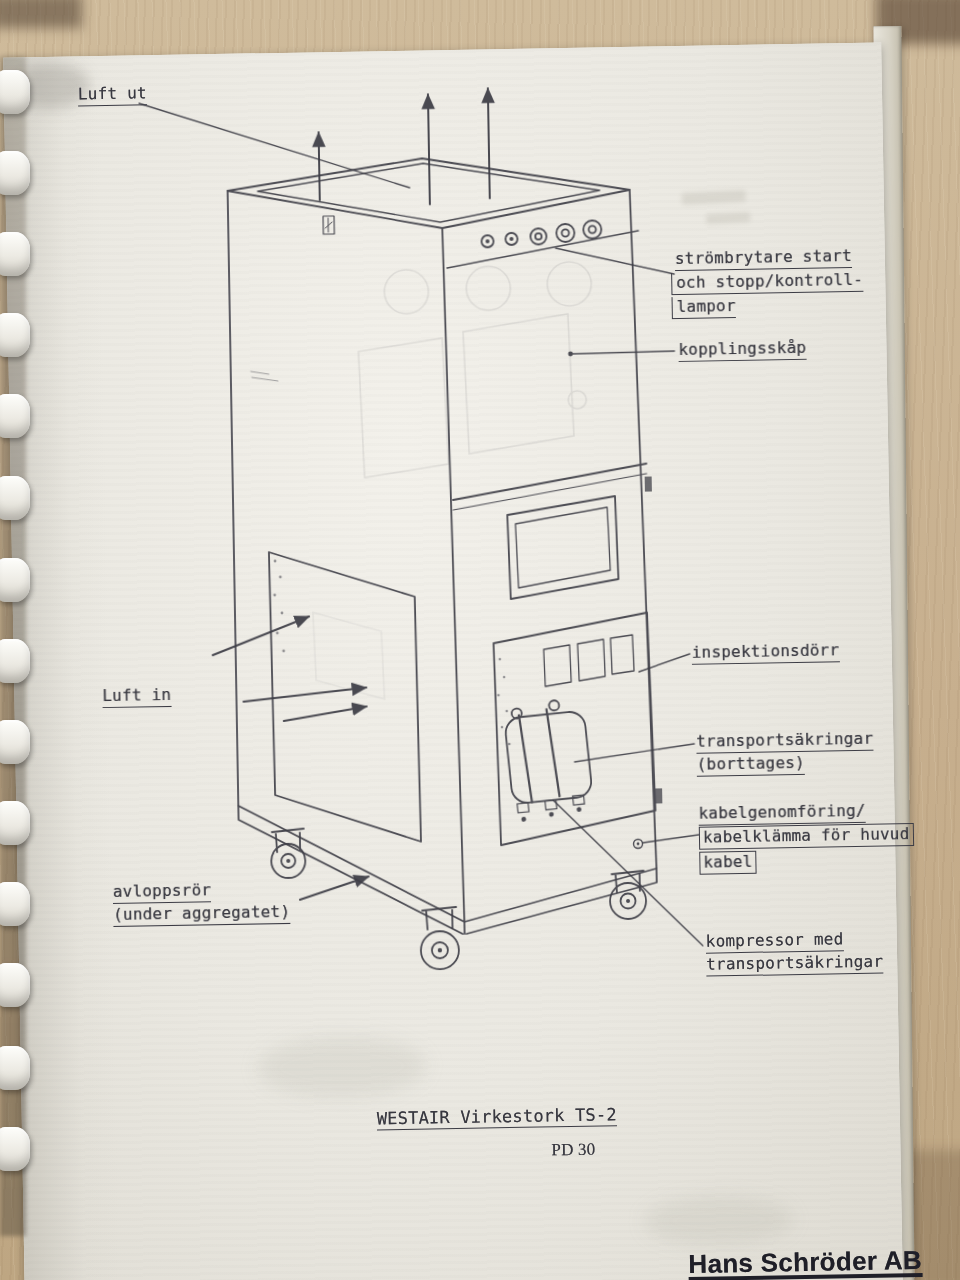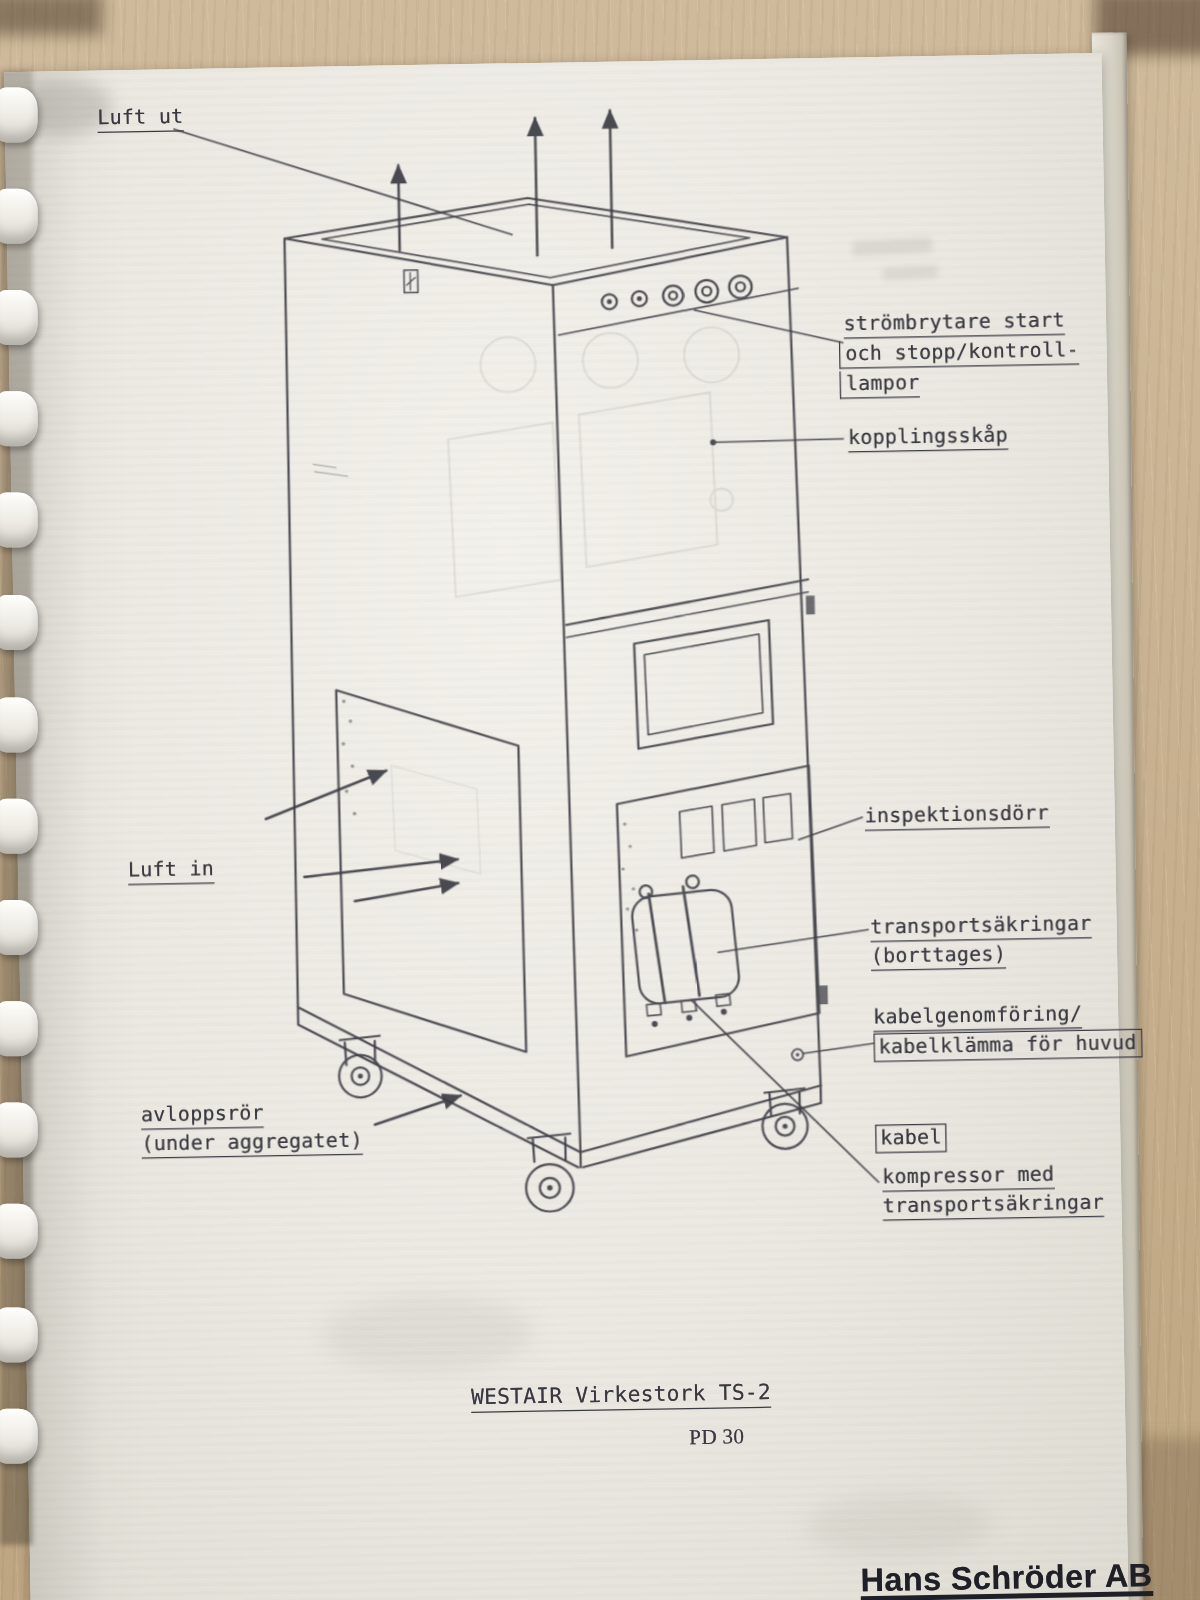--- a/index.html
+++ b/index.html
@@ -232,7 +232,7 @@
 
     <div class="label u" style="left:682px;top:758px;">kabelgenomföring/</div>
     <div class="label bx" style="left:682px;top:781px;">kabelklämma för huvud</div>
-    <div class="label bx" style="left:682px;top:806px;margin-top:48px;">kabel</div>
+    <div class="label bx" style="left:682px;top:806px;">kabel</div>
 
     <div class="label u" style="left:687px;top:886px;">kompressor med</div>
     <div class="label u" style="left:687px;top:909px;">transportsäkringar</div>

